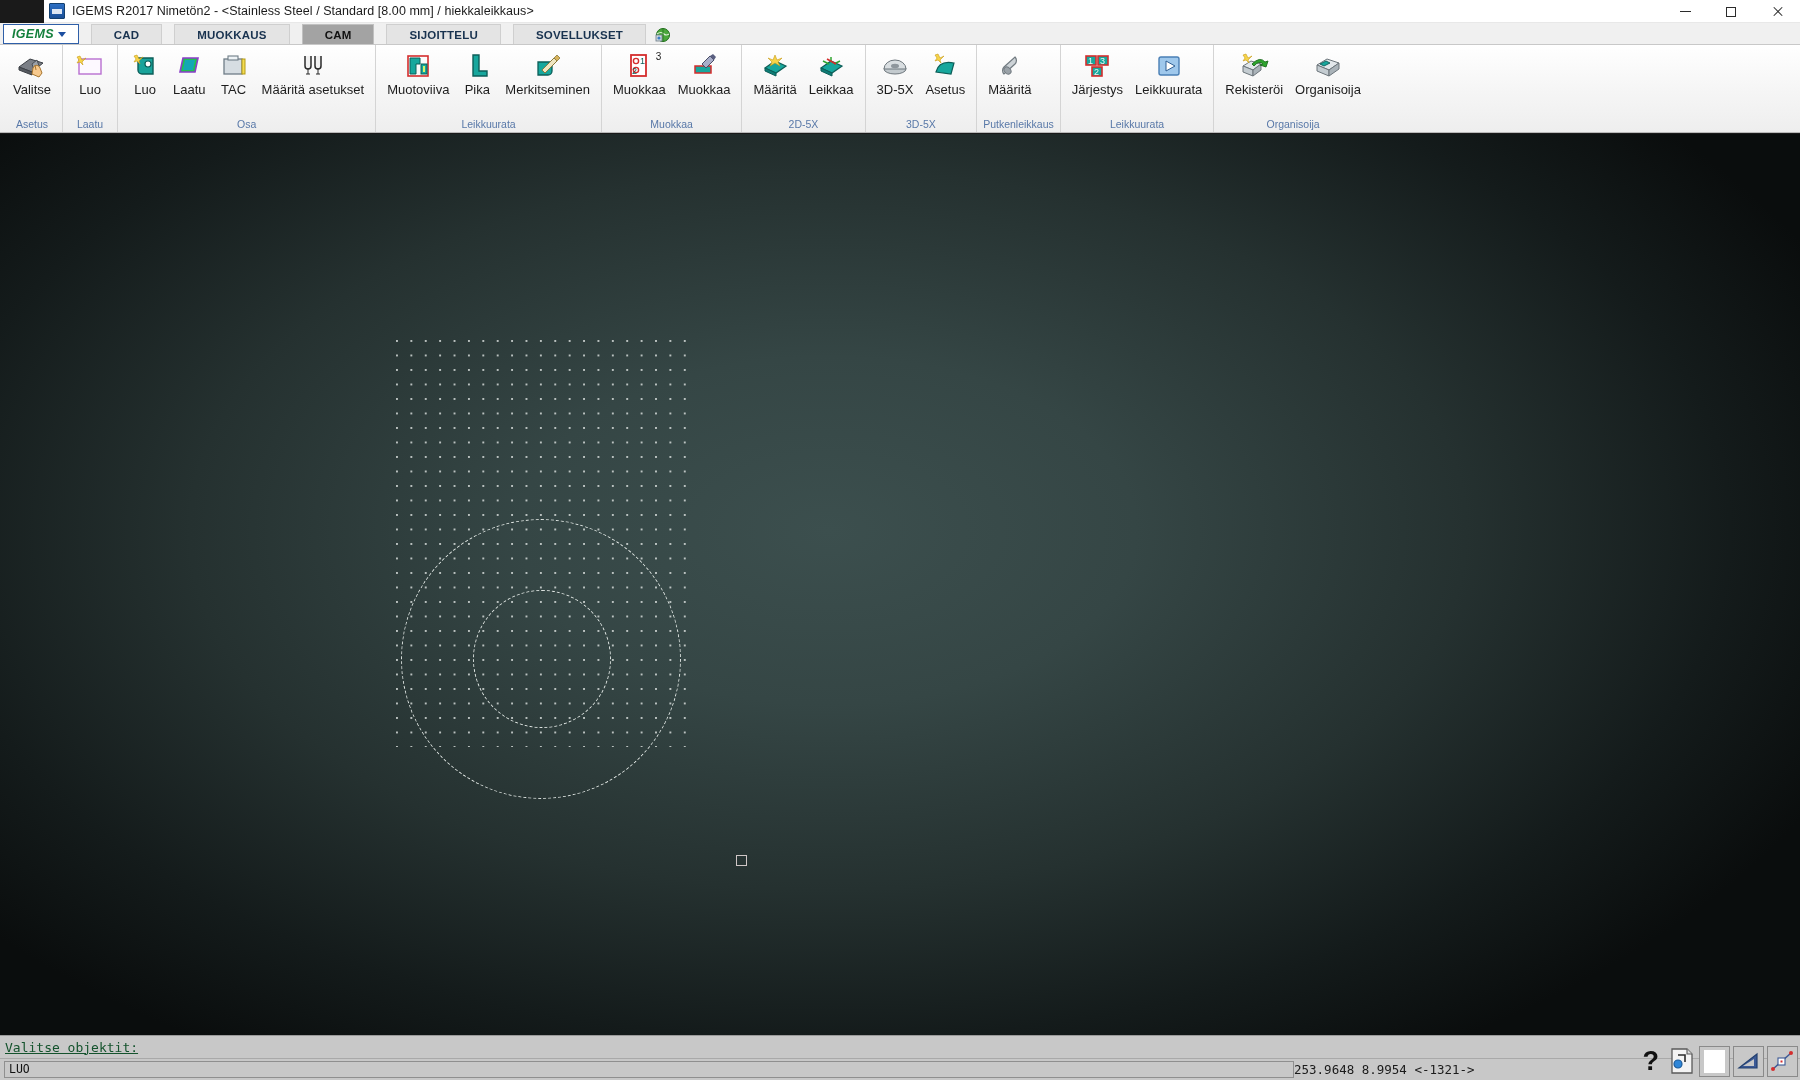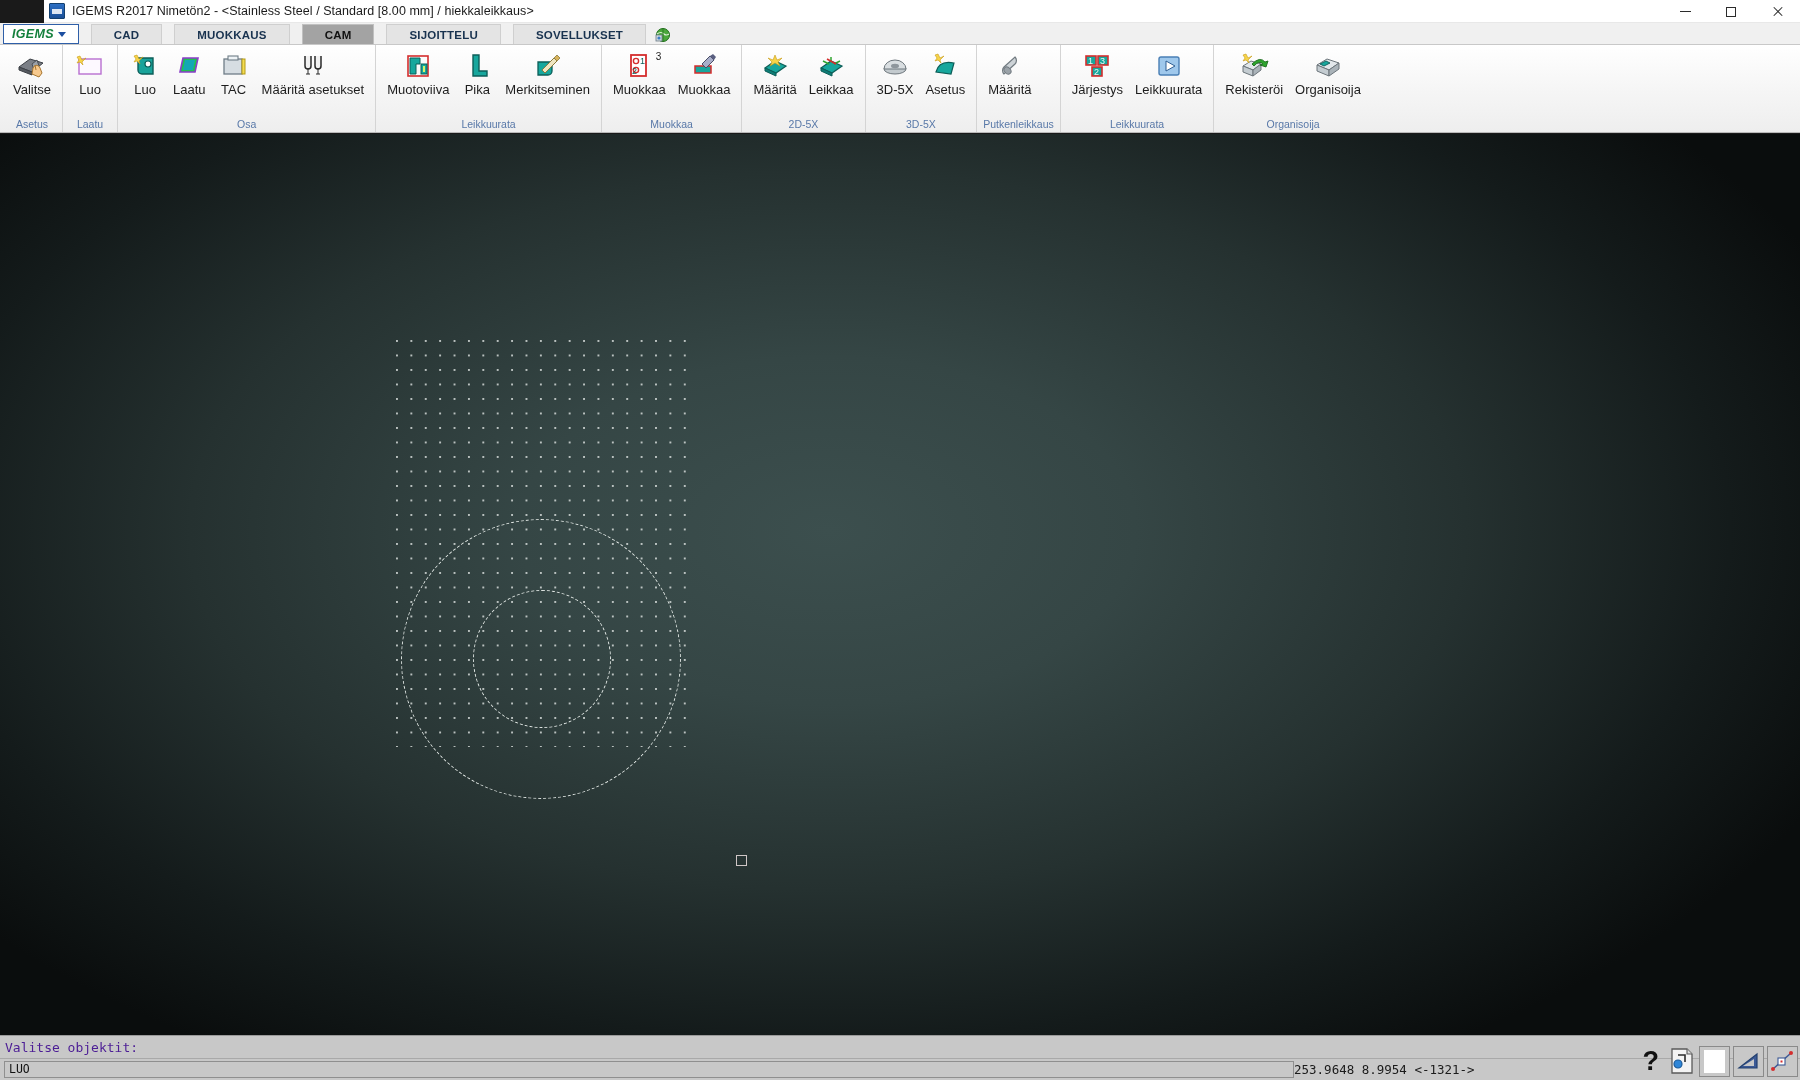--- a/index.html
+++ b/index.html
@@ -226,9 +226,10 @@
     padding-left: 5px;
     font-family: "DejaVu Sans Mono", monospace;
     font-size: 13px;
-    color: #4c1d95;
+    color: #14532d;
     background: #c8c8c8;
     border-bottom: 1px solid #a9a9a9;
+    text-decoration: underline;
   }
   .statusbar {
     height: 21px;

